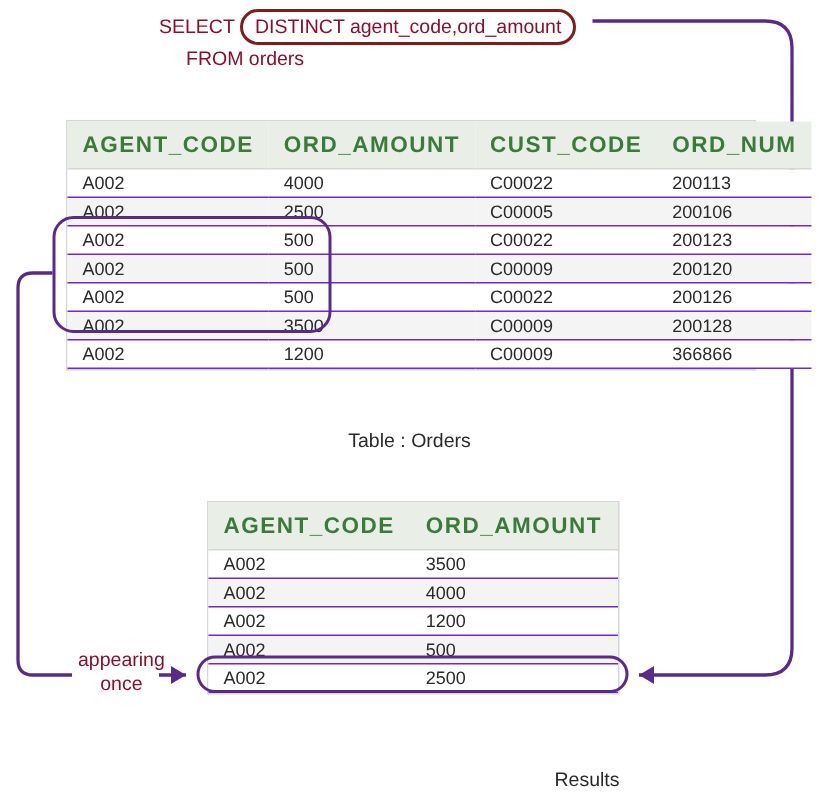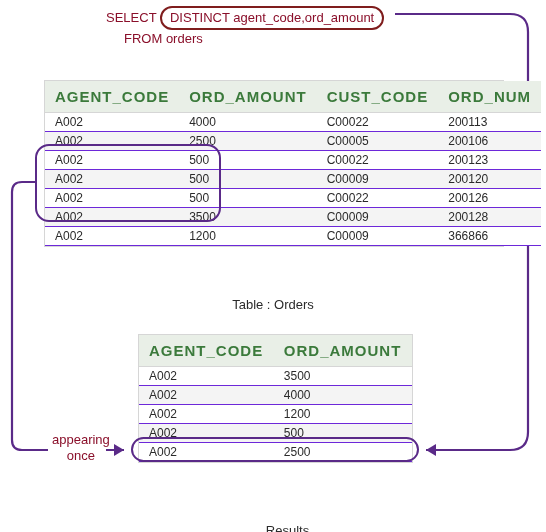--- a/index.html
+++ b/index.html
@@ -66,7 +66,6 @@
     color: #2a2a2a;
     font-size: 13px;
     text-align: center;
-    margin-top: 11px;
   }
   .cap1 { top: 286px; left: 0; width: 546px; }
   .cap2 { top: 512px; left: 150px; width: 275px; }

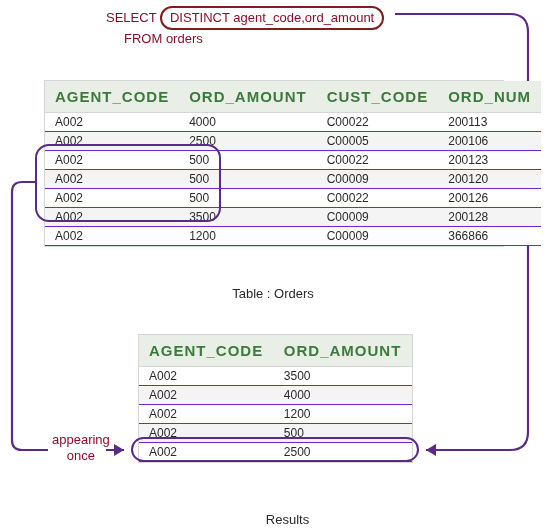--- a/index.html
+++ b/index.html
@@ -68,7 +68,7 @@
     text-align: center;
   }
   .cap1 { top: 286px; left: 0; width: 546px; }
-  .cap2 { top: 512px; left: 150px; width: 275px; }
+  .cap2 { top: 512px; left: 138px; width: 275px; text-align: right; }
   .table2-wrap {
     position: absolute;
     top: 334px;

